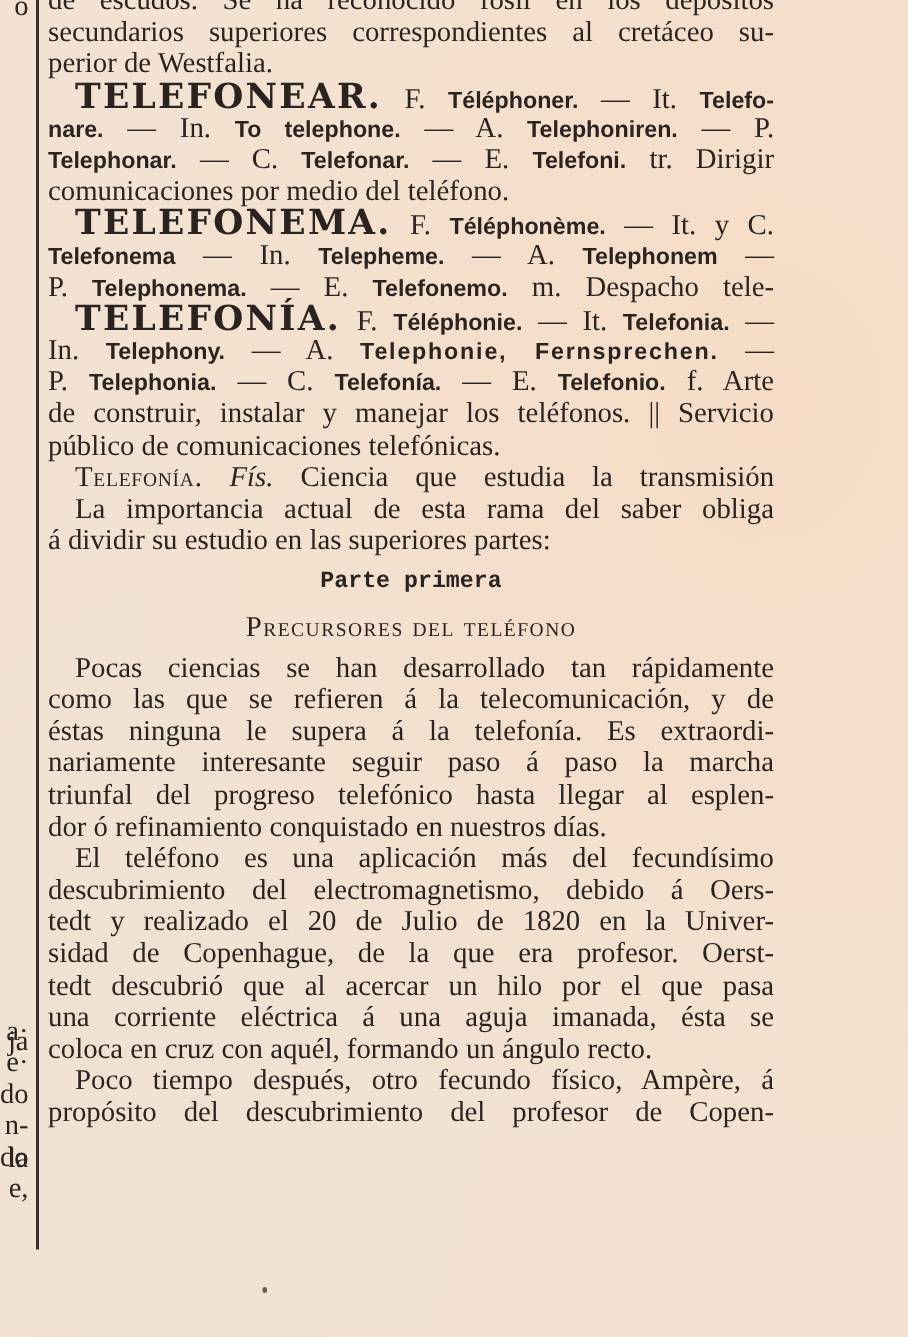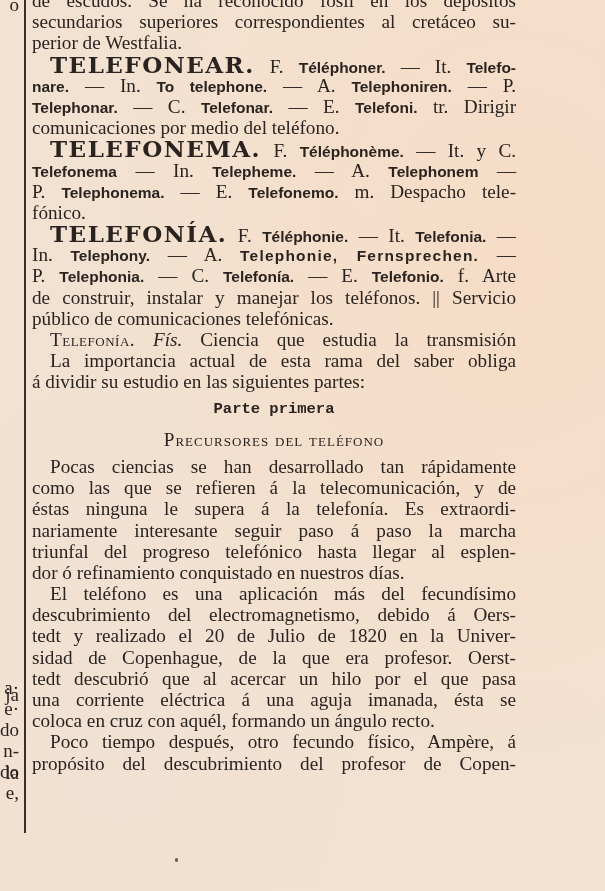--- a/index.html
+++ b/index.html
@@ -111,7 +111,6 @@
       <span class="eq">Telefonemo.</span>
       <span>m. Despacho tele-</span>
     </span>
-    <span class="line last">fónico.</span>
   </div>
 
   <div>

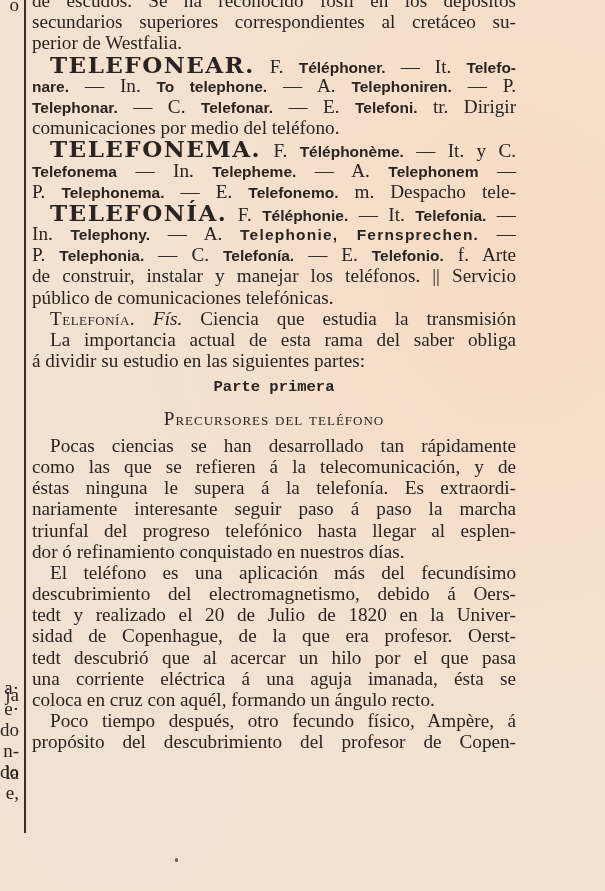--- a/index.html
+++ b/index.html
@@ -152,7 +152,7 @@
 
   <div>
     <span class="line indent">La importancia actual de esta rama del saber obliga</span>
-    <span class="line last">á dividir su estudio en las siguientes partes:</span>
+    <span class="line last">á dividir su estudio en las superiores partes:</span>
   </div>
 
   <div class="section-title center">Parte primera</div>

